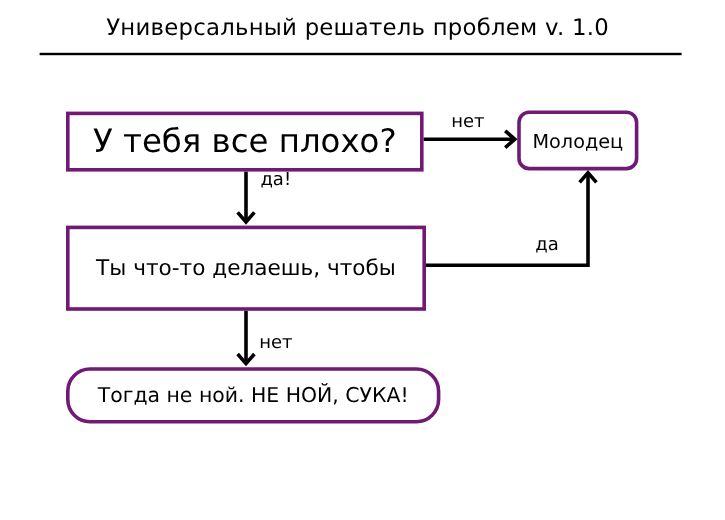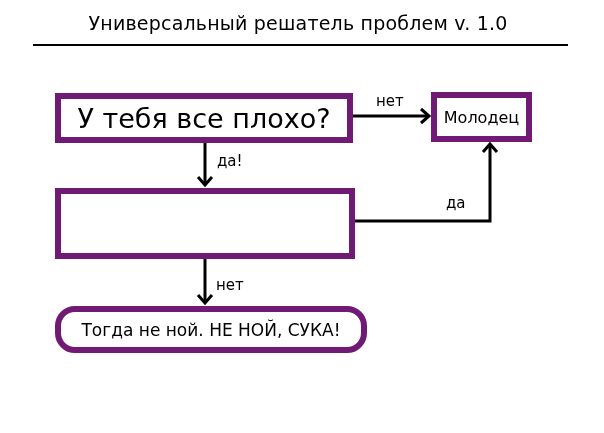--- a/index.html
+++ b/index.html
@@ -9,7 +9,7 @@
   .title { left: 0; width: 596px; top: 12px; text-align: center; font-size: 19px;
            font-family: "DejaVu Sans", sans-serif; letter-spacing: 0.2px; }
   .rule { left: 33px; width: 535px; top: 44px; height: 2px; background: #000; }
-  .box { position: absolute; border: 6px solid #701a75; box-sizing: border-box; background: #fff;
+  .box { position: absolute; border: 3px solid #701a75; box-sizing: border-box; background: #fff;
          display: flex; align-items: center; justify-content: center; text-align: center; }
   .lbl { position: absolute; font-size: 15px; }
   svg { position: absolute; left: 0; top: 0; }

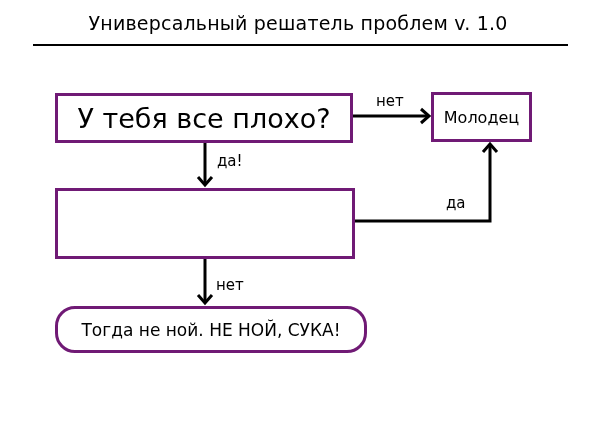--- a/index.html
+++ b/index.html
@@ -37,7 +37,7 @@
   <span>У тебя все плохо?</span>
 </div>
 
-<div class="box" style="left:431px; top:92px; width:101px; height:50px; font-size:16px;">
+<div class="box" style="left:431px; top:92px; width:101px; height:50px; font-size:16px;border-radius:10px;">
   <span>Молодец</span>
 </div>
 

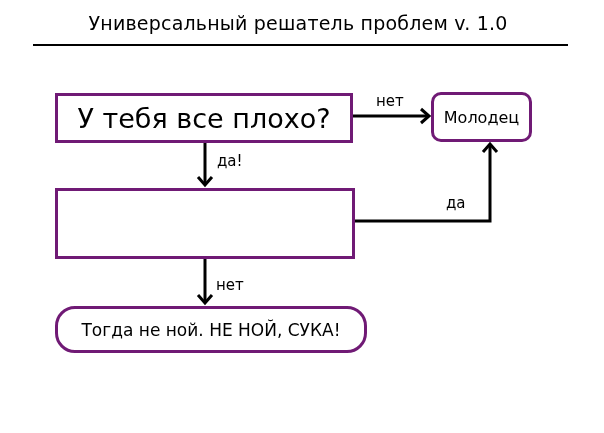--- a/index.html
+++ b/index.html
@@ -49,7 +49,7 @@
 </div>
 
 <div class="lbl" style="left:376px; top:92px;">нет</div>
-<div class="lbl" style="left:217px; top:152px;text-align:right;">да!</div>
+<div class="lbl" style="left:217px; top:140px;text-align:right;">да!</div>
 <div class="lbl" style="left:446px; top:194px;text-align:right;">да</div>
 <div class="lbl" style="left:216px; top:276px;">нет</div>
 

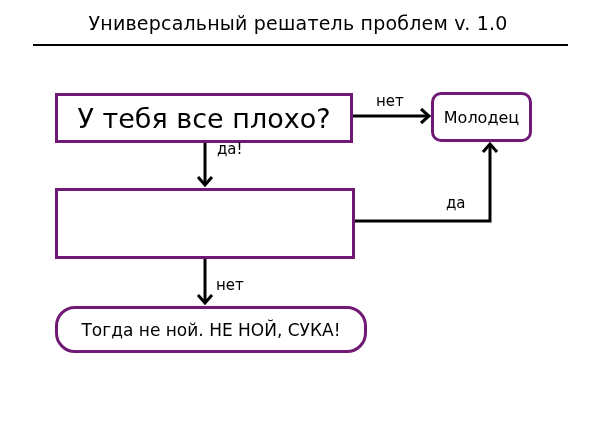--- a/index.html
+++ b/index.html
@@ -42,6 +42,7 @@
 </div>
 
 <div class="box" style="left:55px; top:188px; width:300px; height:71px; font-size:18px; flex-direction:column; line-height:24px;">
+  <span>Ты что-то делаешь, чтобы</span>
 </div>
 
 <div class="box" style="left:55px; top:306px; width:312px; height:47px; font-size:17px;border-radius:20px;">

